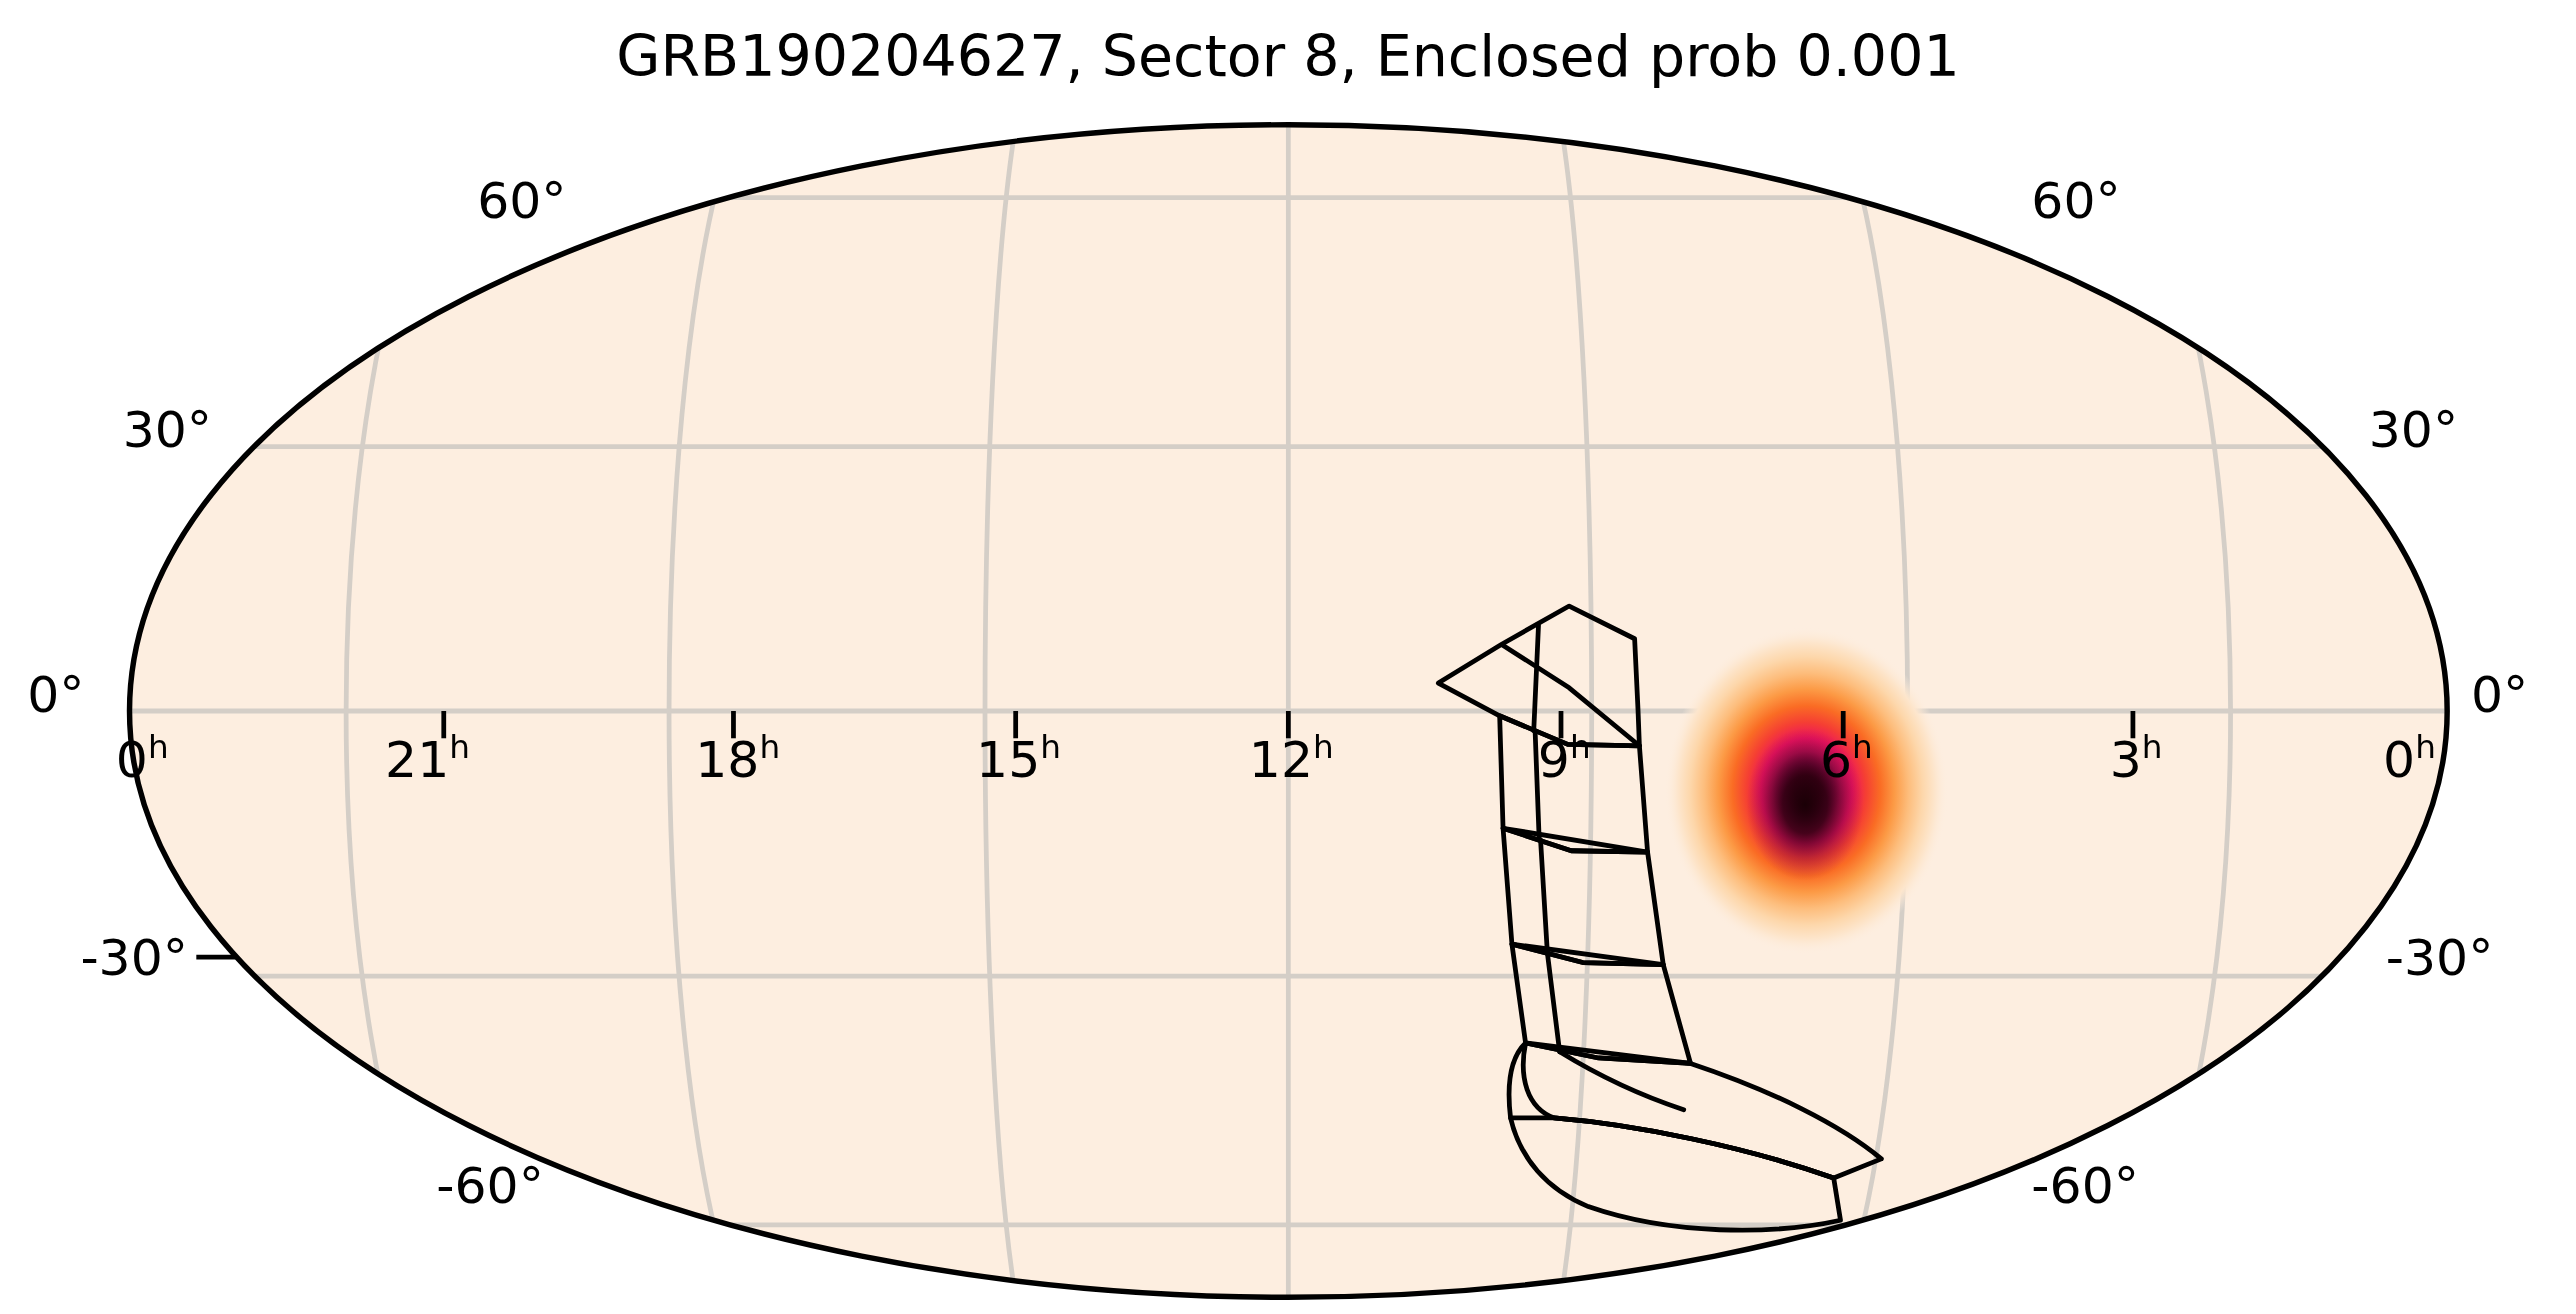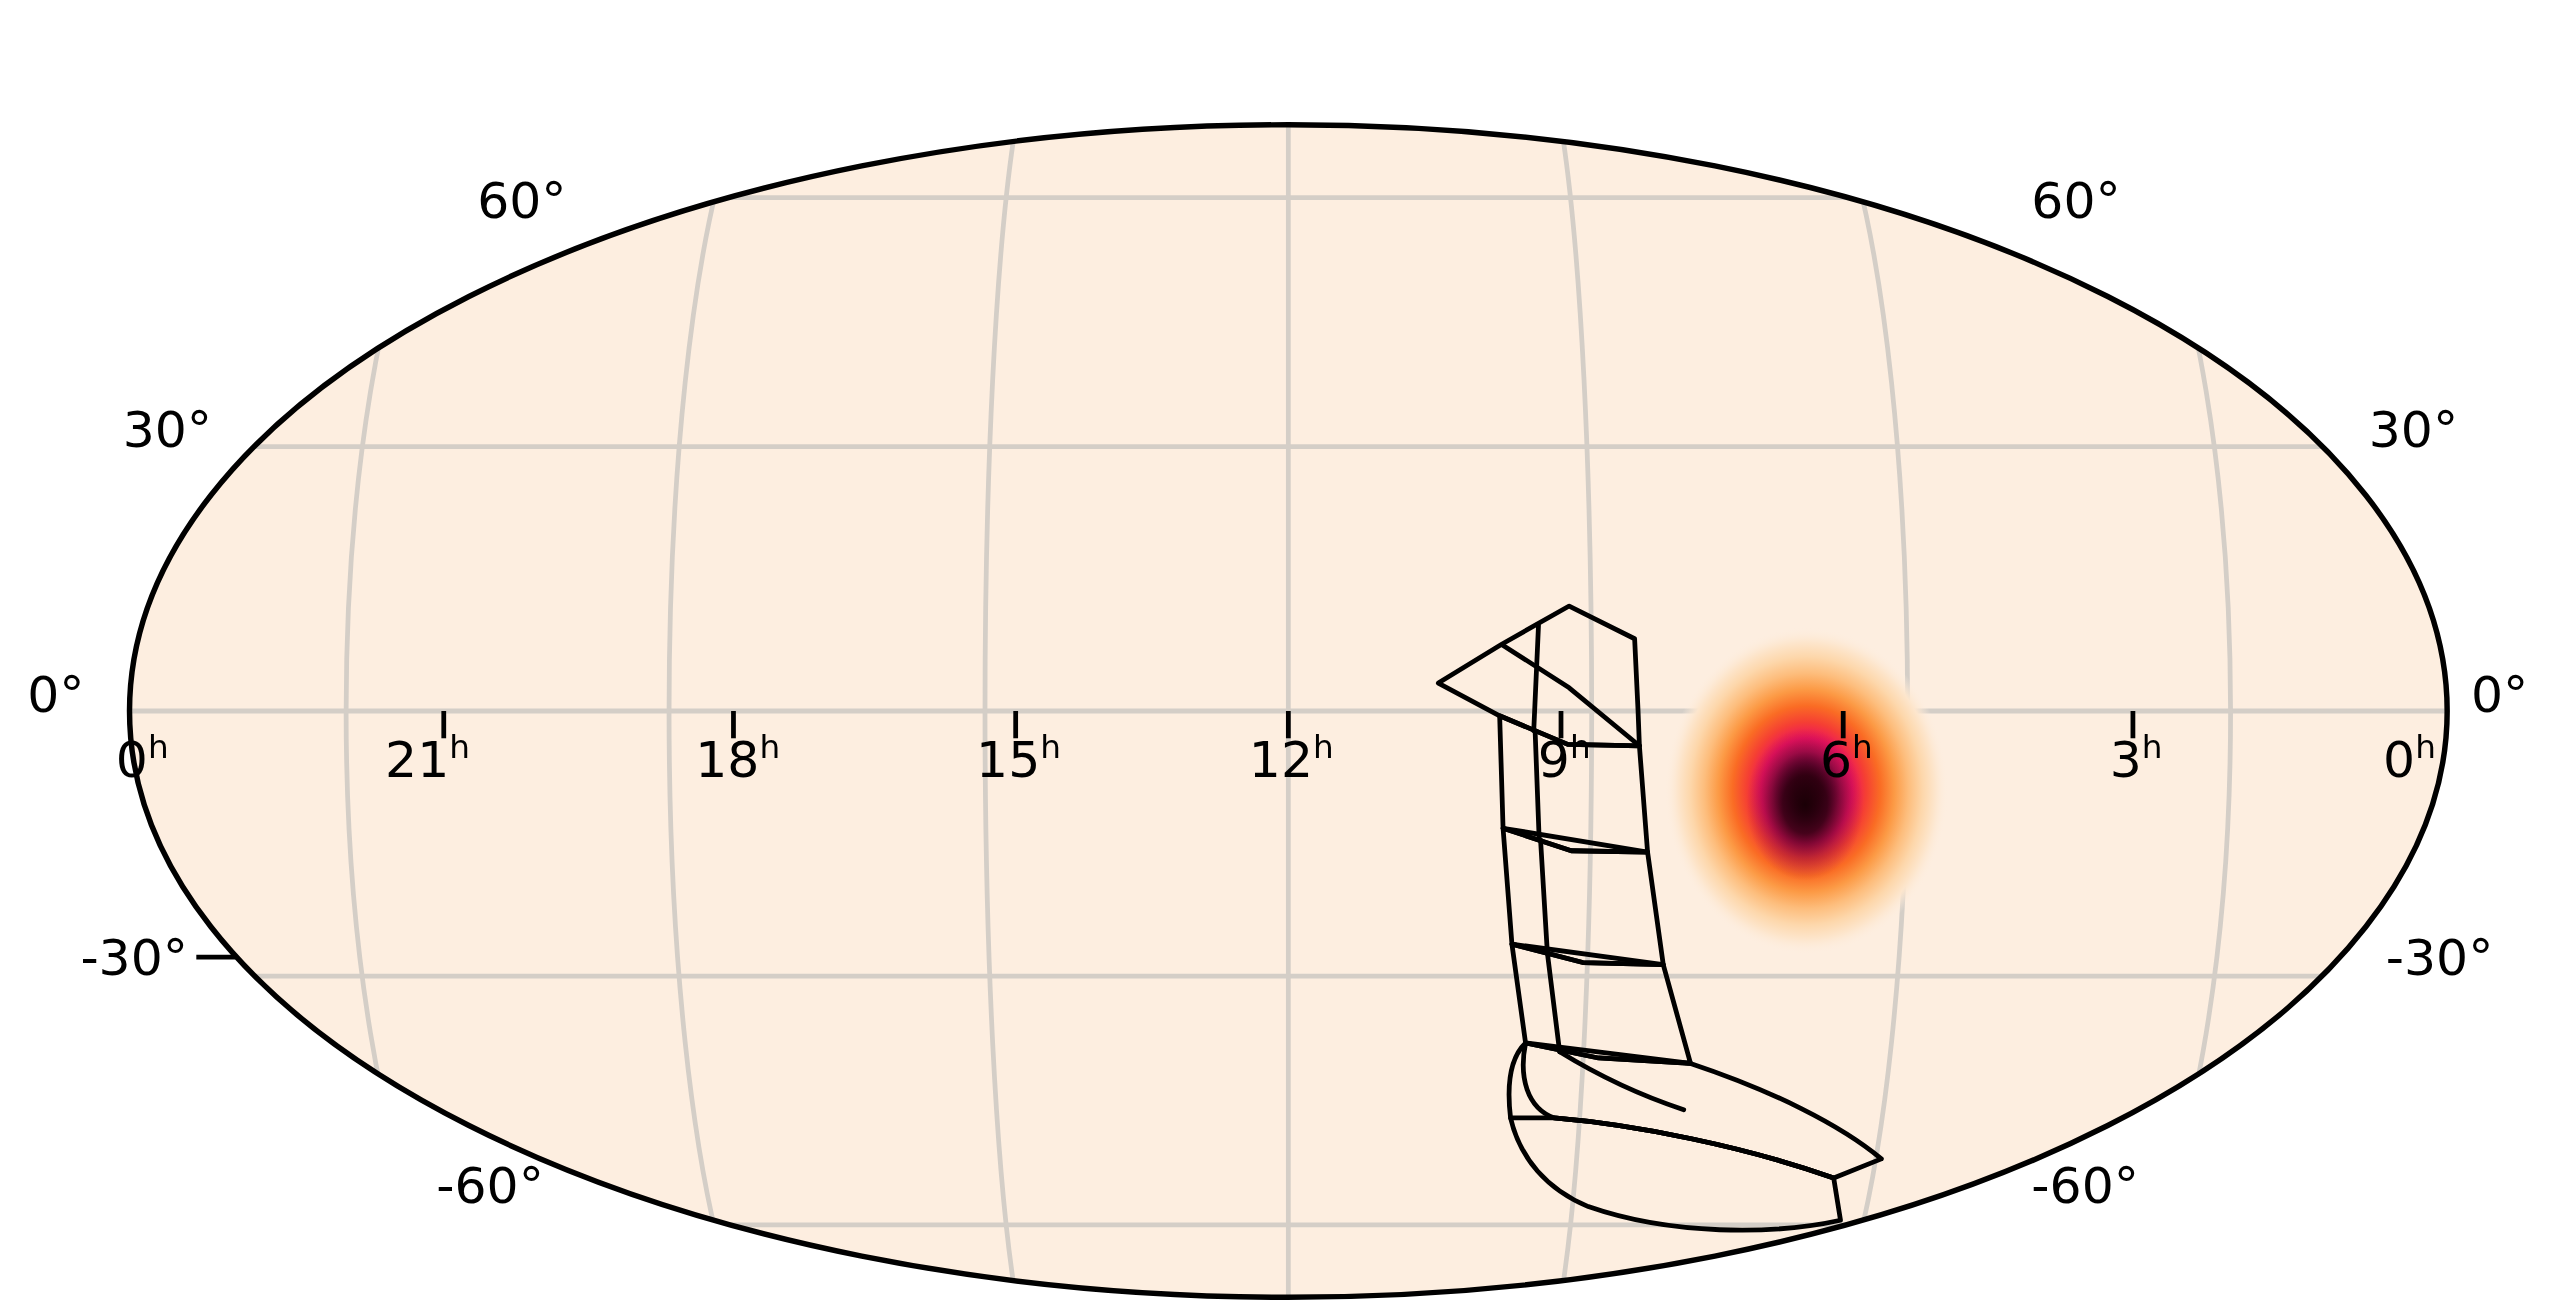--- a/index.html
+++ b/index.html
@@ -52,6 +52,7 @@
 
 <div id="figure">
 
+  <div id="plot-title">GRB190204627, Sector 8, Enclosed prob 0.001</div>
 
   <svg class="sky" width="2576" height="1315" viewBox="0 0 3779 1929">
 

